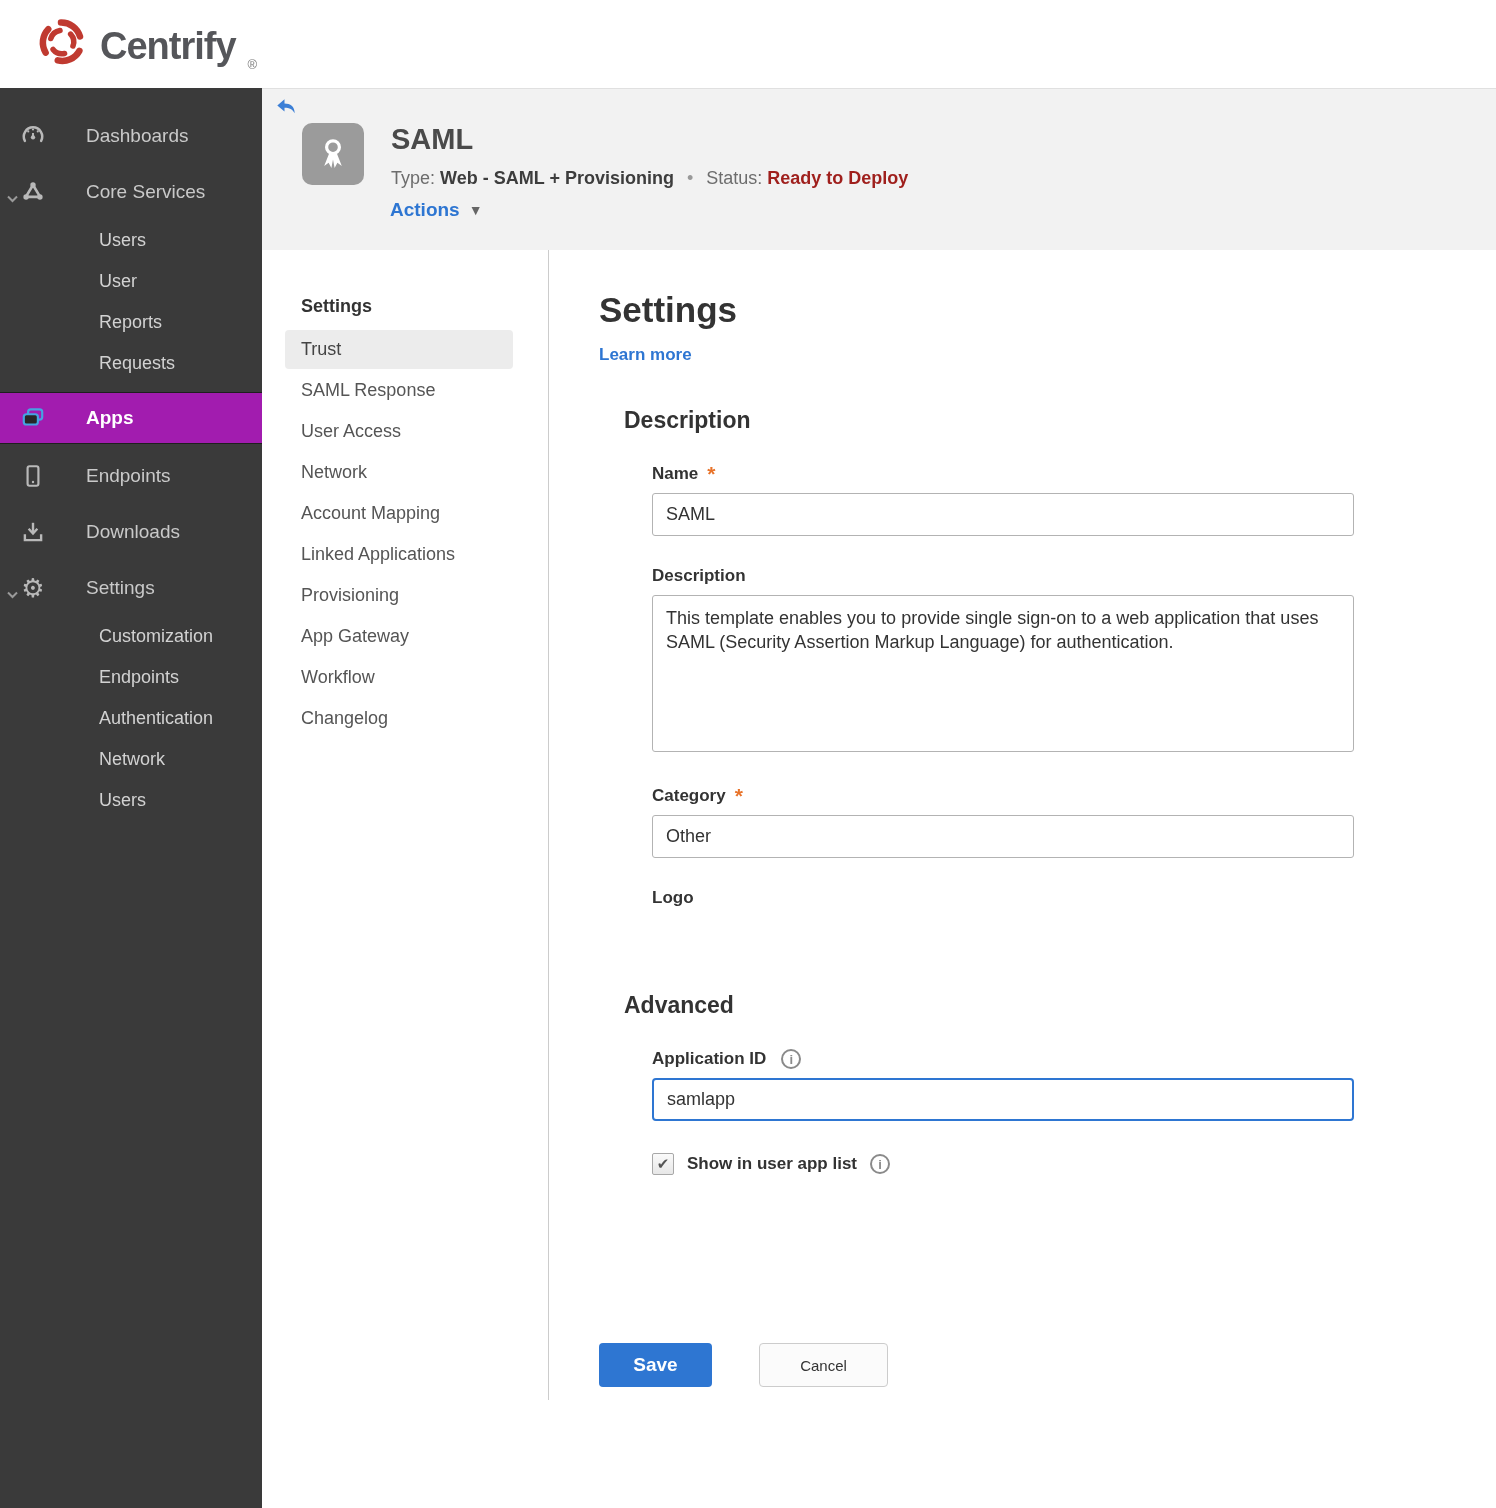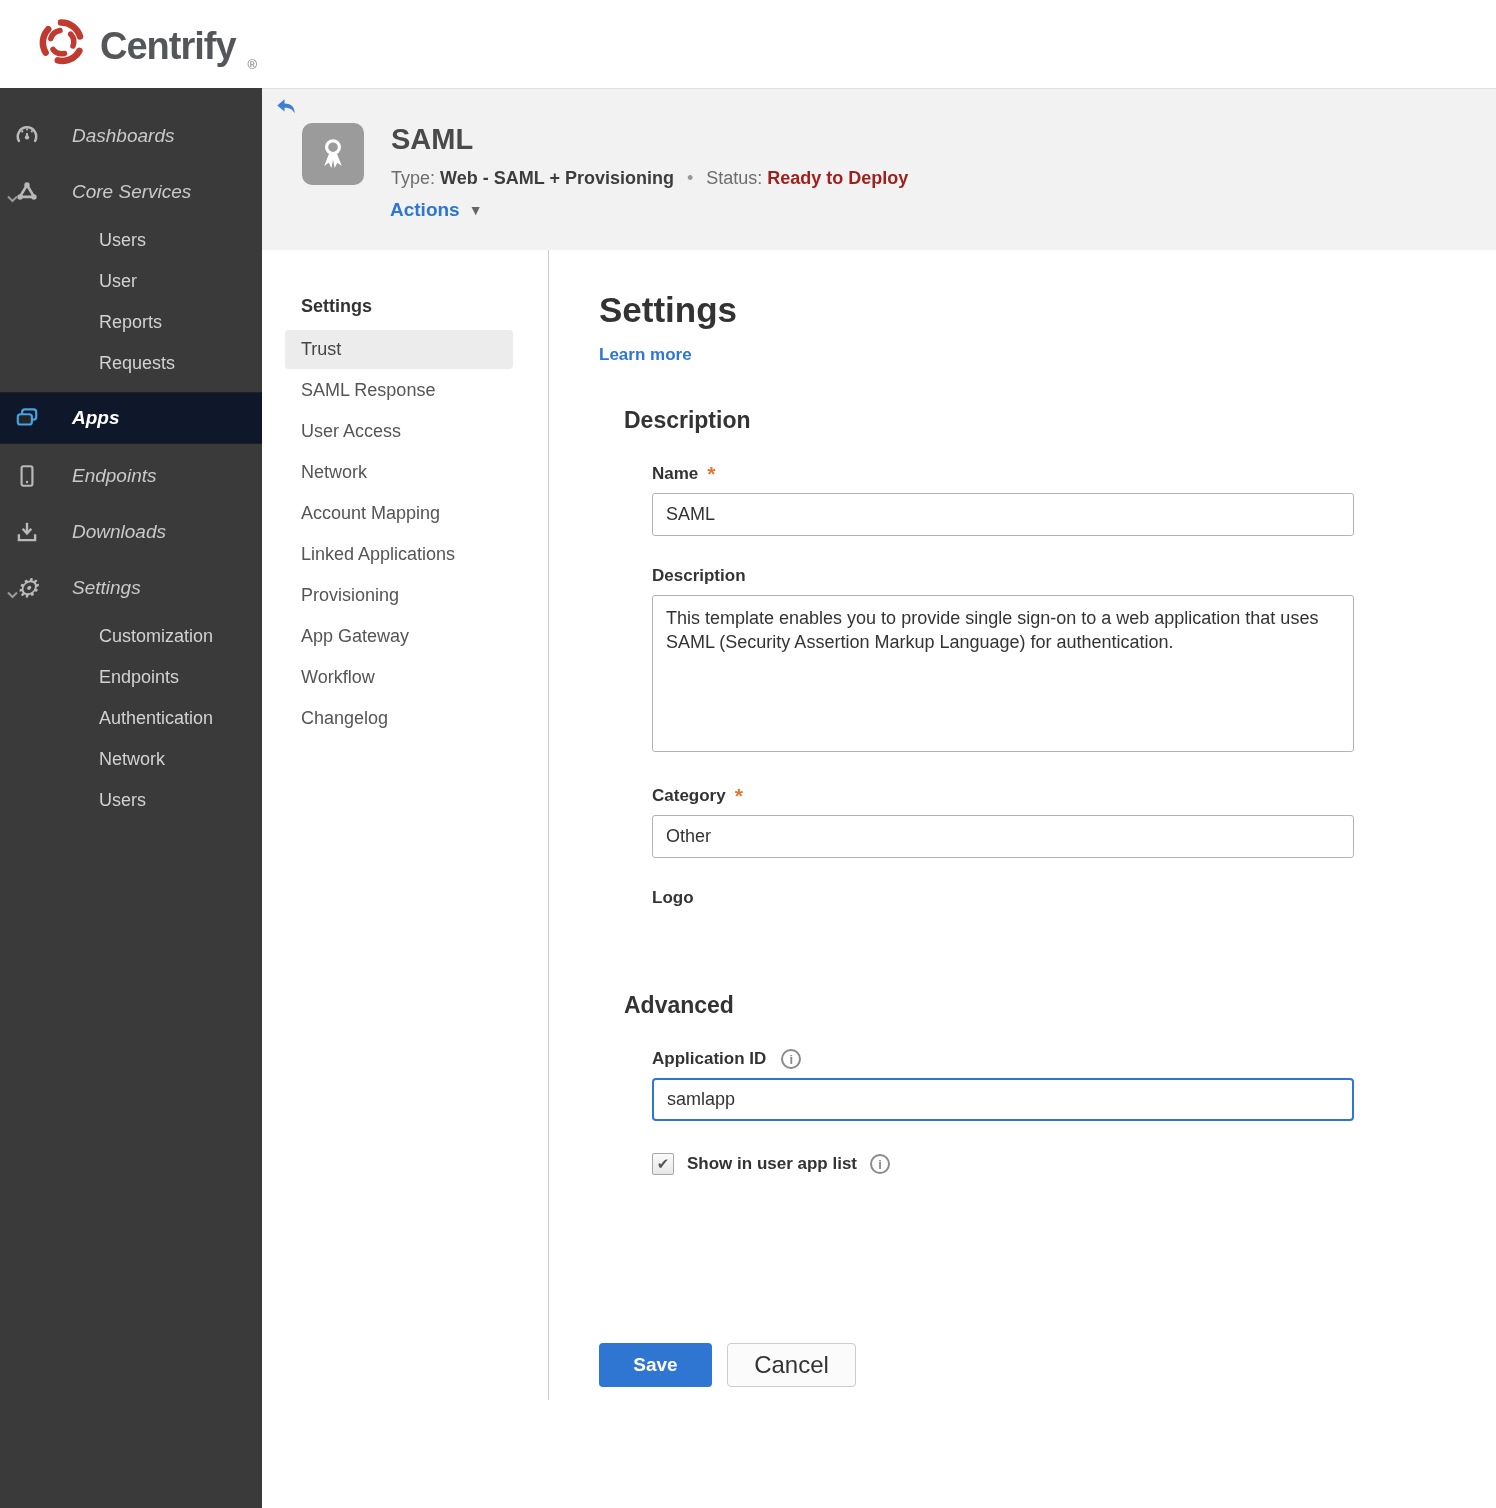--- a/index.html
+++ b/index.html
@@ -14,7 +14,7 @@
 
   
   .sidebar { position:absolute; top:88px; left:0; width:262px; height:1420px; background:#3a3a3a; padding-top:20px; }
-  .side-item { position:relative; display:flex; align-items:center; height:56px; padding-left:14px; gap:32px; color:#c9c9c9; font-size:19px; cursor:pointer;font-style:italic; }
+  .side-item { position:relative; display:flex; align-items:center; height:56px; padding-left:20px; gap:40px; color:#c9c9c9; font-size:19px; cursor:pointer; }
   .side-item .chev { position:absolute; left:6px; top:23px; }
   .side-item.selected { background:#0f172a; color:#fff; font-weight:bold; border-top:1px solid #1f1f1f; border-bottom:1px solid #1f1f1f; height:52px; }
   .side-sub { display:block; padding:10px 0 10px 99px; color:#d2d2d2; font-size:18px; cursor:pointer; }

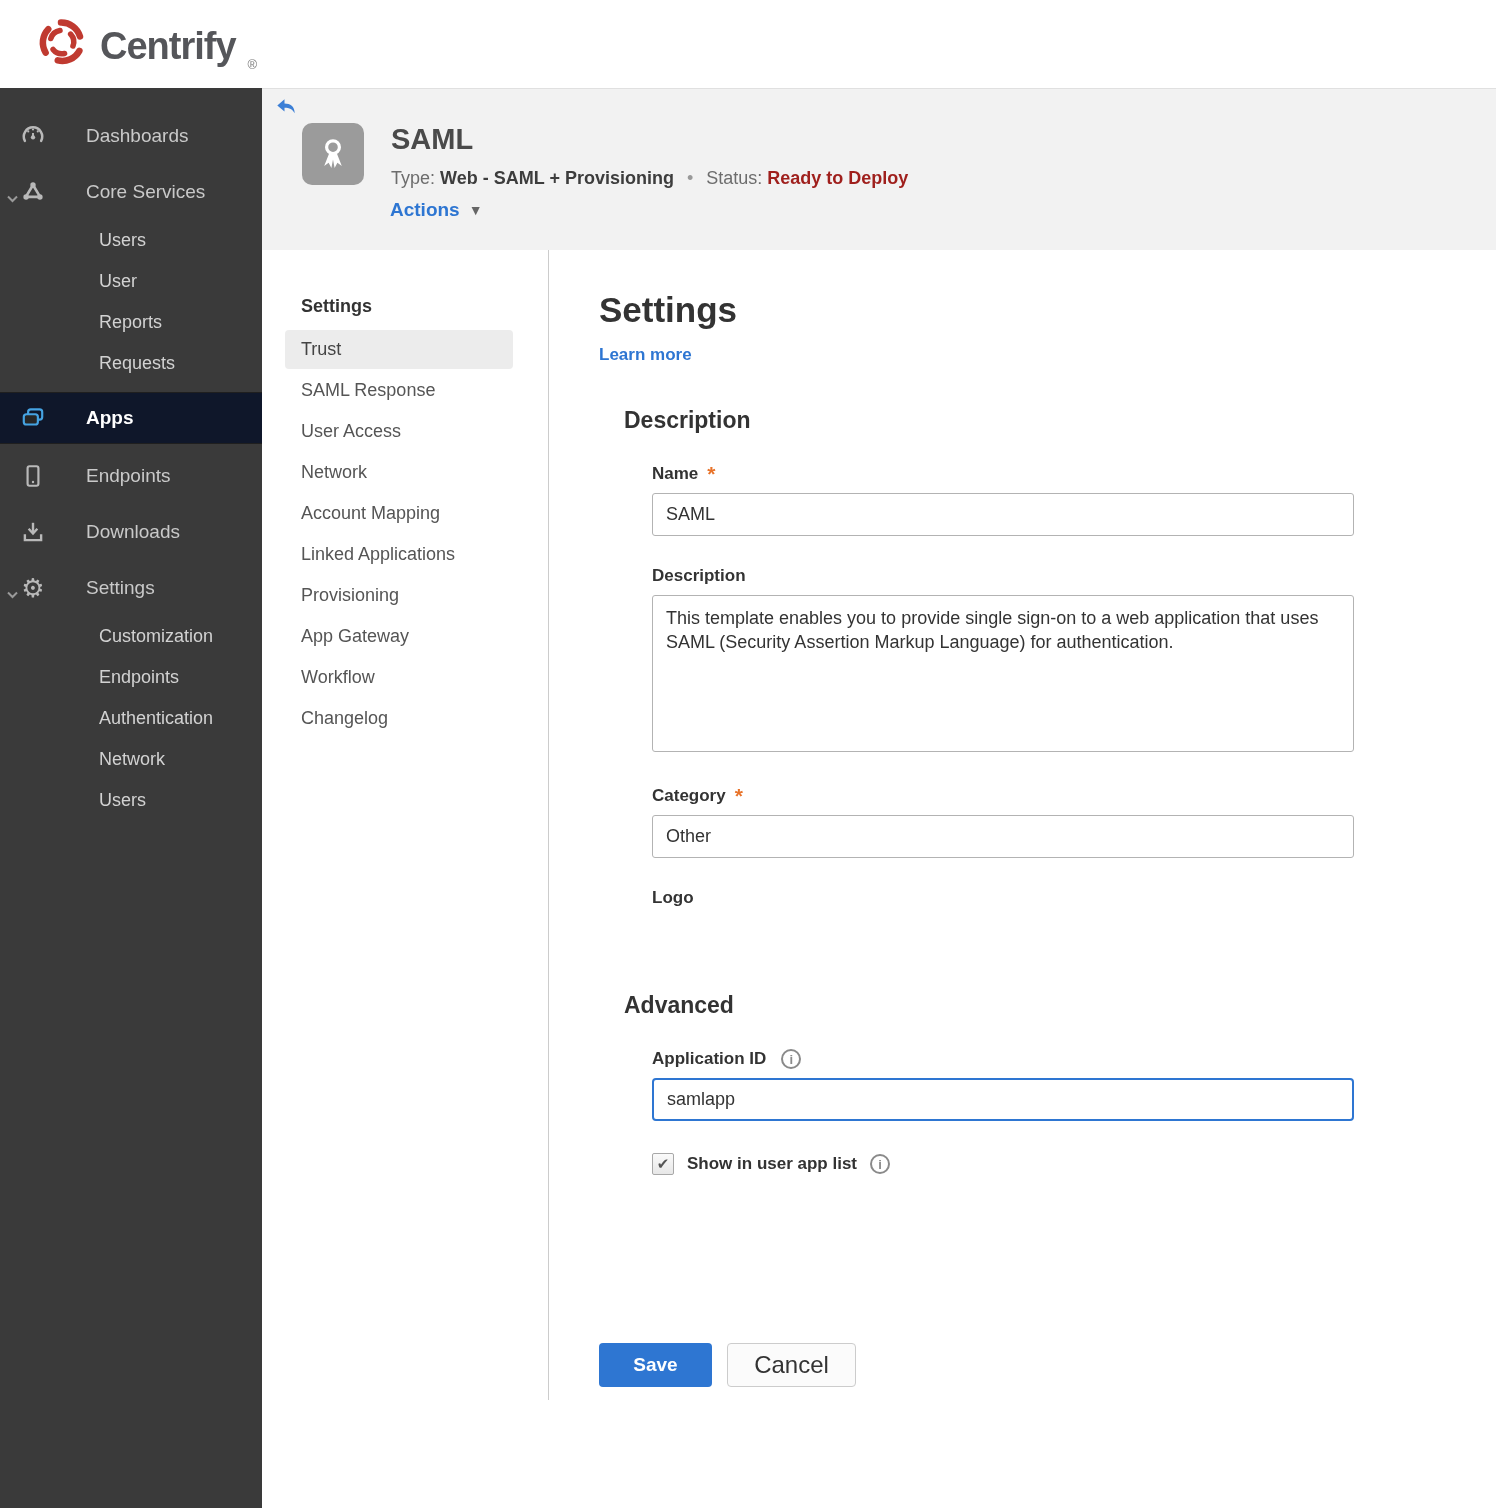--- a/index.html
+++ b/index.html
@@ -16,7 +16,7 @@
   .sidebar { position:absolute; top:88px; left:0; width:262px; height:1420px; background:#3a3a3a; padding-top:20px; }
   .side-item { position:relative; display:flex; align-items:center; height:56px; padding-left:20px; gap:40px; color:#c9c9c9; font-size:19px; cursor:pointer; }
   .side-item .chev { position:absolute; left:6px; top:23px; }
-  .side-item.selected { background:#0f172a; color:#fff; font-weight:bold; border-top:1px solid #1f1f1f; border-bottom:1px solid #1f1f1f; height:52px; }
+  .side-item.selected { background:#a21caf; color:#fff; font-weight:bold; border-top:1px solid #1f1f1f; border-bottom:1px solid #1f1f1f; height:52px; }
   .side-sub { display:block; padding:10px 0 10px 99px; color:#d2d2d2; font-size:18px; cursor:pointer; }
   .sideicon { width:26px; height:26px; flex:0 0 26px; }
   .gear-glyph { font-size:26px; color:#b9b9b9; width:26px; text-align:center; line-height:26px; }

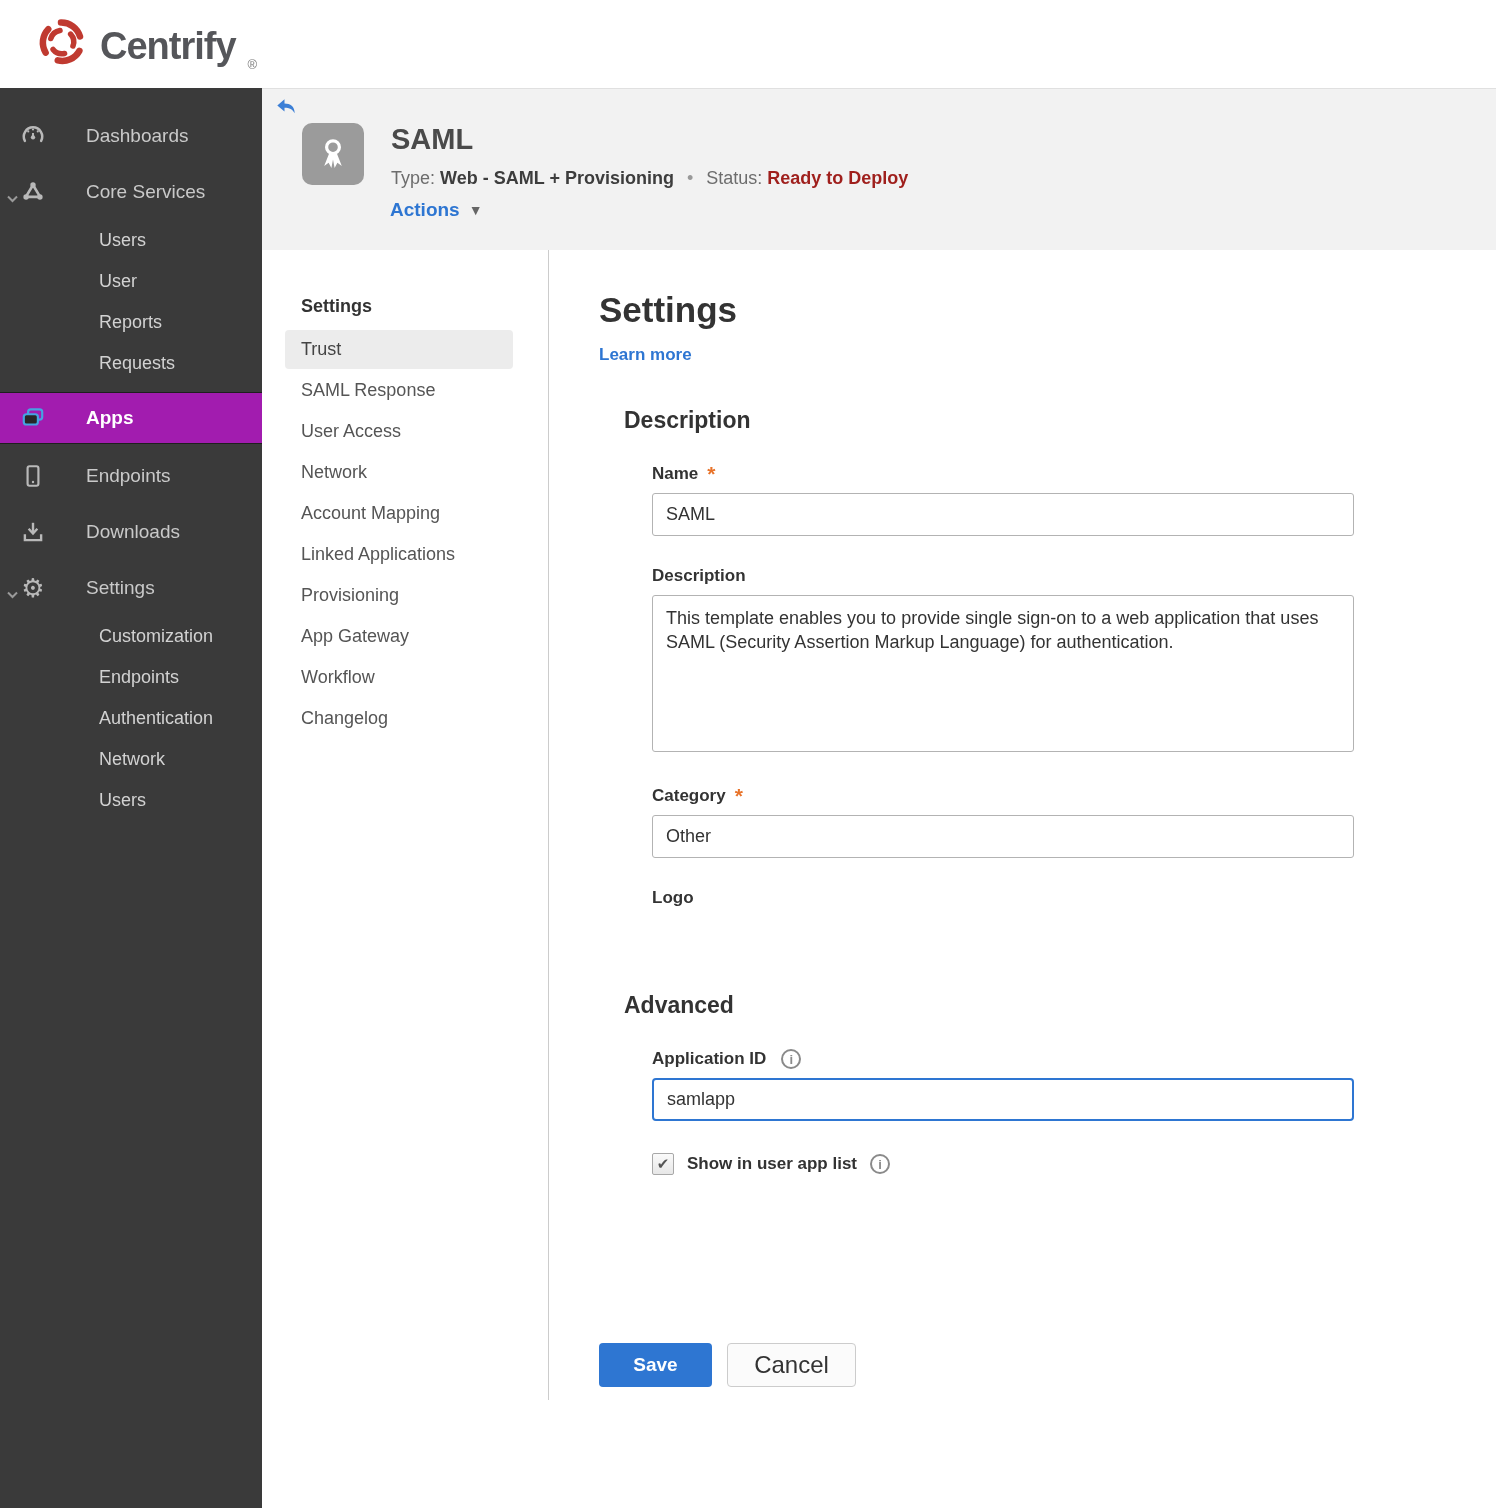--- a/index.html
+++ b/index.html
@@ -62,7 +62,7 @@
   .info-icon { width:20px; height:20px; border:2px solid #8a8a8a; border-radius:50%; display:inline-flex; align-items:center; justify-content:center; color:#8a8a8a; font-size:13px; font-weight:bold; font-style:normal; cursor:pointer; flex:0 0 20px; }
   .footer-row { margin-top:168px; display:flex; gap:15px; }
   .save-btn { width:113px; height:44px; background:#2e76d2; color:#ffffff; border:none; border-radius:4px; font-size:19px; font-weight:bold; font-family:inherit; cursor:pointer; }
-  .cancel-btn { width:129px; height:44px; background:#fbfbfb; border:1px solid #ccc; border-radius:4px; font-size:24px; color:#333; font-family:inherit; cursor:pointer; }
+  .cancel-btn { width:129px; height:44px; background:#fbfbfb; border:1px solid #ccc; border-radius:4px; font-size:15px; color:#333; font-family:inherit; cursor:pointer;margin-left:32px; }
 </style>
 </head>
 <body>

